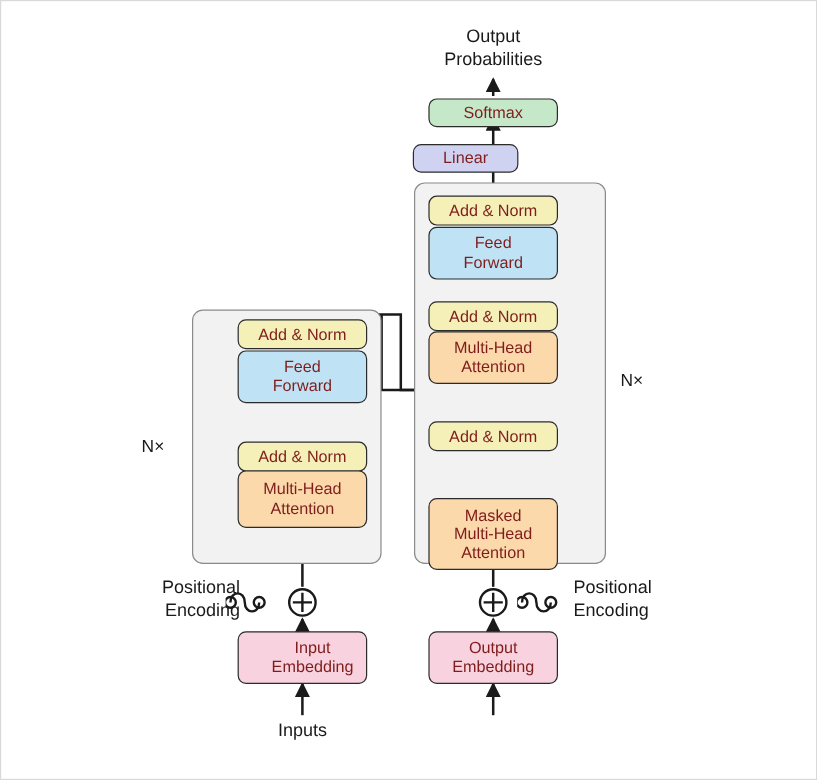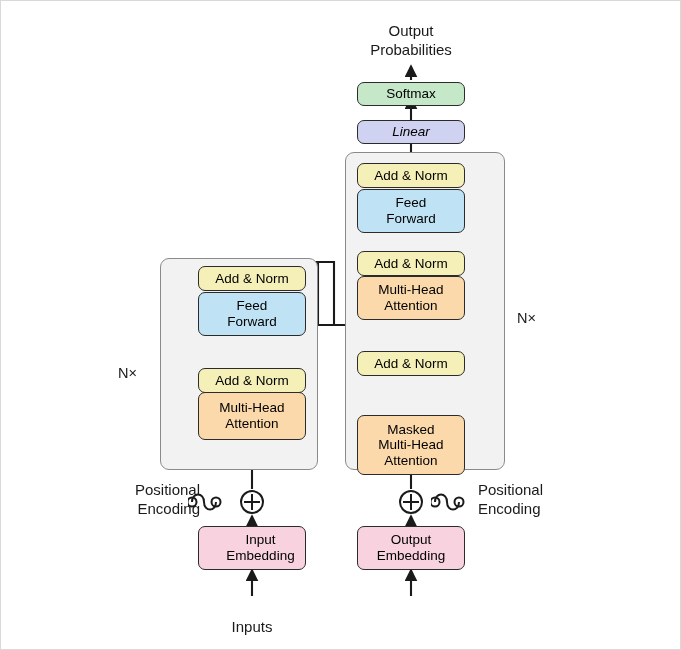--- a/index.html
+++ b/index.html
@@ -41,7 +41,7 @@
     justify-content: center;
     text-align: center;
     font-size: 13.5px;
-    color: #000000;
+    color: #7f1d1d;
     line-height: 1.15;
     white-space: pre-line;
     z-index: 3;

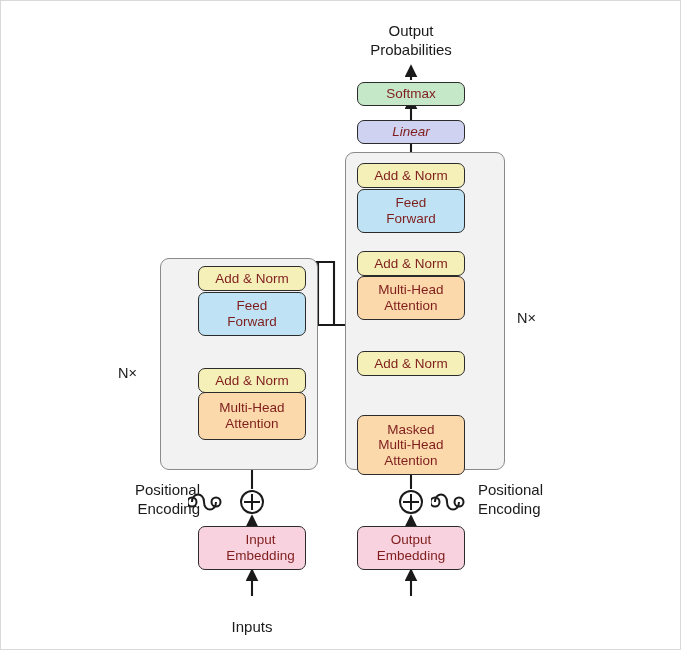--- a/index.html
+++ b/index.html
@@ -156,7 +156,7 @@
 Multi-Head
 Attention</div>
 
-  <div class="block" style="left:357px; top:120px; width:108px; height:24px; background:#cfd2f0;font-style:italic;">Linear</div>
+  <div class="block" style="left:344px; top:120px; width:88px; height:24px; background:#cfd2f0;">Linear</div>
   <div class="block" style="left:357px; top:82px; width:108px; height:24px; background:#c5e8c8;">Softmax</div>
 
   <div class="block" style="left:198px; top:526px; width:108px; height:44px; background:#f8d2de;padding-left:17px;">Input

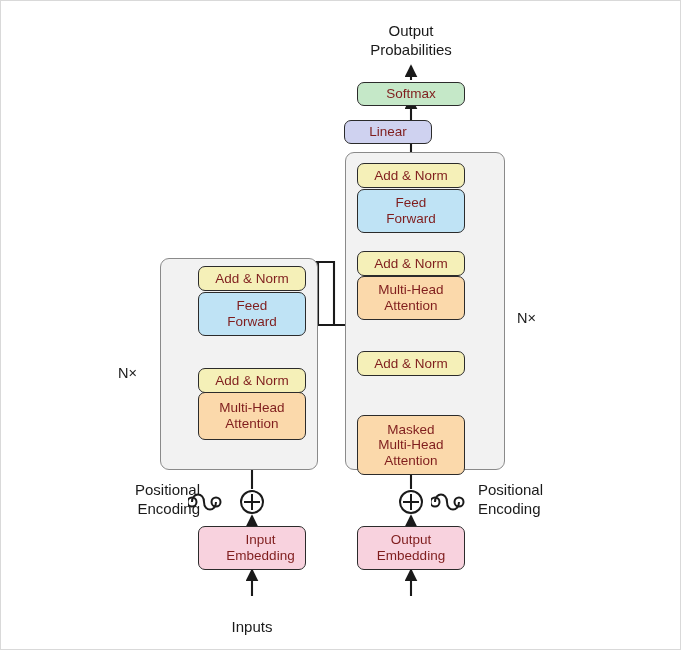--- a/index.html
+++ b/index.html
@@ -190,7 +190,7 @@
 Encoding</div>
   <div class="label" style="left:478px; top:481px; width:110px; text-align:left;">Positional
 Encoding</div>
-  <div class="label" style="left:192px; top:600px; width:120px;margin-top:18px;">Inputs</div>
+  <div class="label" style="left:192px; top:600px; width:120px;">Inputs</div>
   <div class="nx" style="left:118px; top:365px;">N×</div>
   <div class="nx" style="left:517px; top:310px;">N×</div>
 

